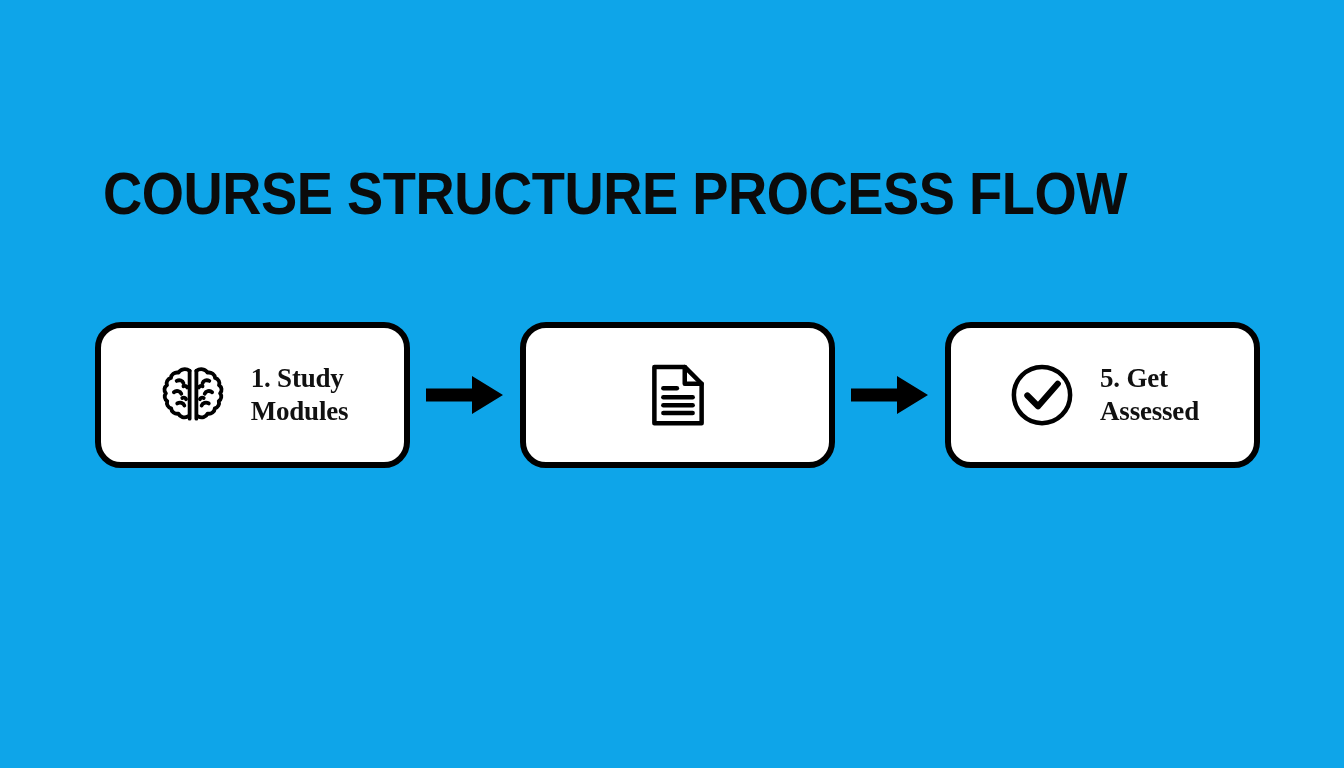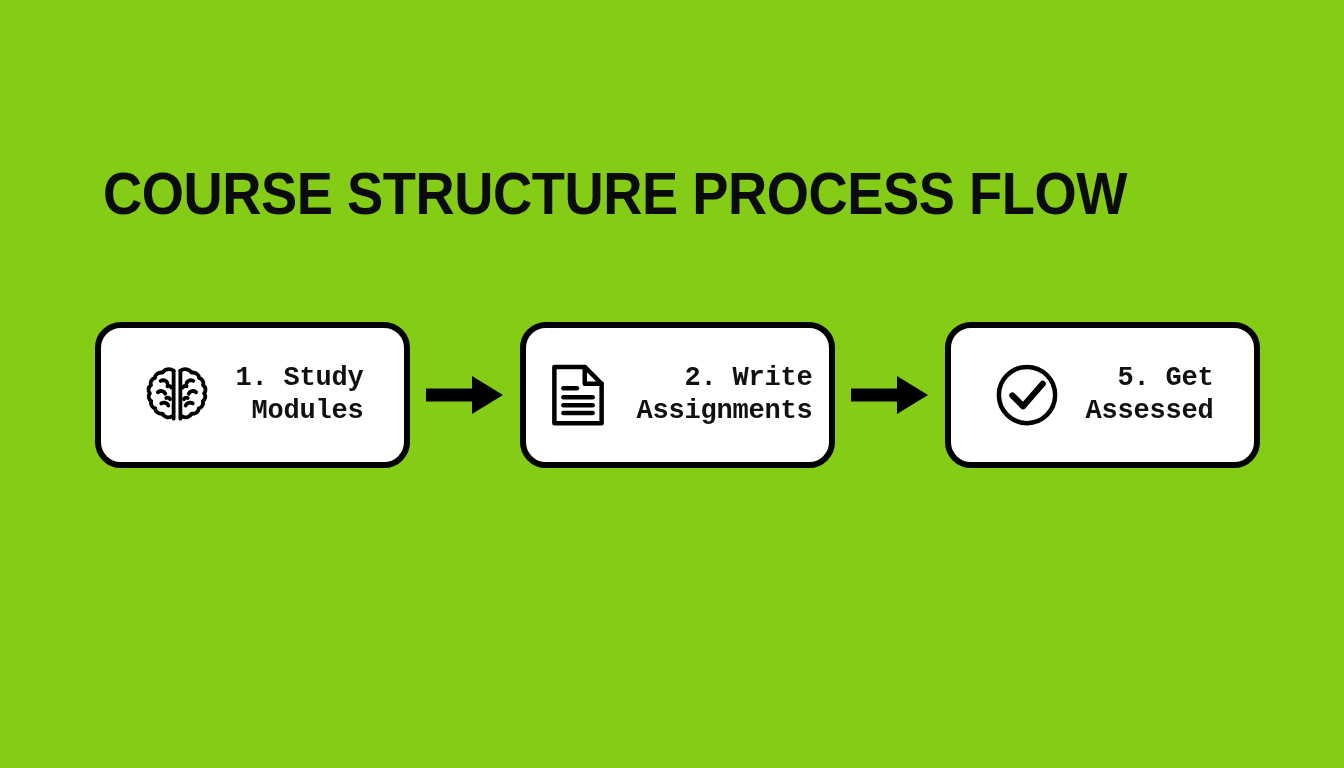--- a/index.html
+++ b/index.html
@@ -19,7 +19,7 @@
   .slide {
     position: absolute;
     inset: 0;
-    background: #84cc16;
+    background: #0ea5e9;
   }
 
   

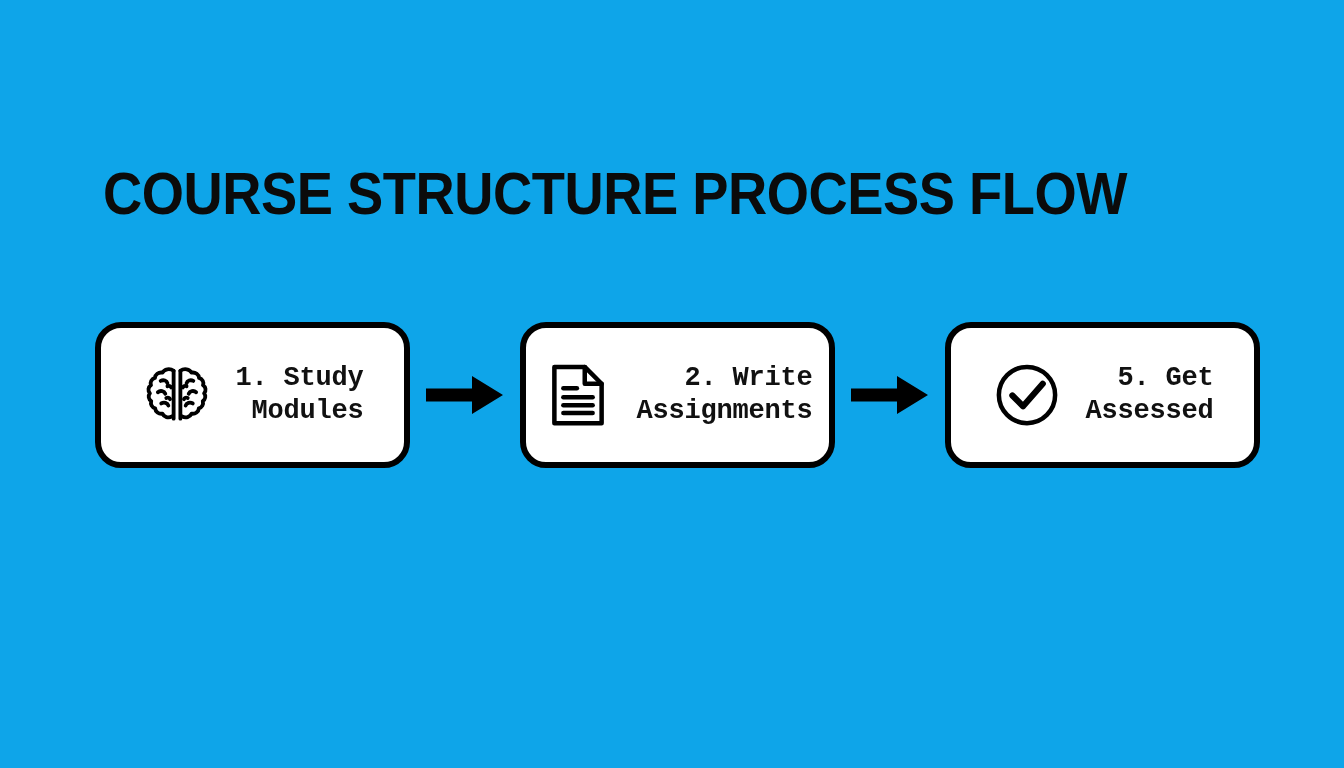--- a/index.html
+++ b/index.html
@@ -74,12 +74,12 @@
   .step-icon svg { display: block; width: 72px; height: 72px; }
 
   .step-label {
-    font-family: Liberation Mono, monospace;
+    font-family: Liberation Serif, serif;
     font-weight: 700;
     font-size: 27px;
     line-height: 33px;
     color: #111111;
-    text-align: right;
+    text-align: left;
     white-space: pre-line;
     letter-spacing: -0.2px;
   }

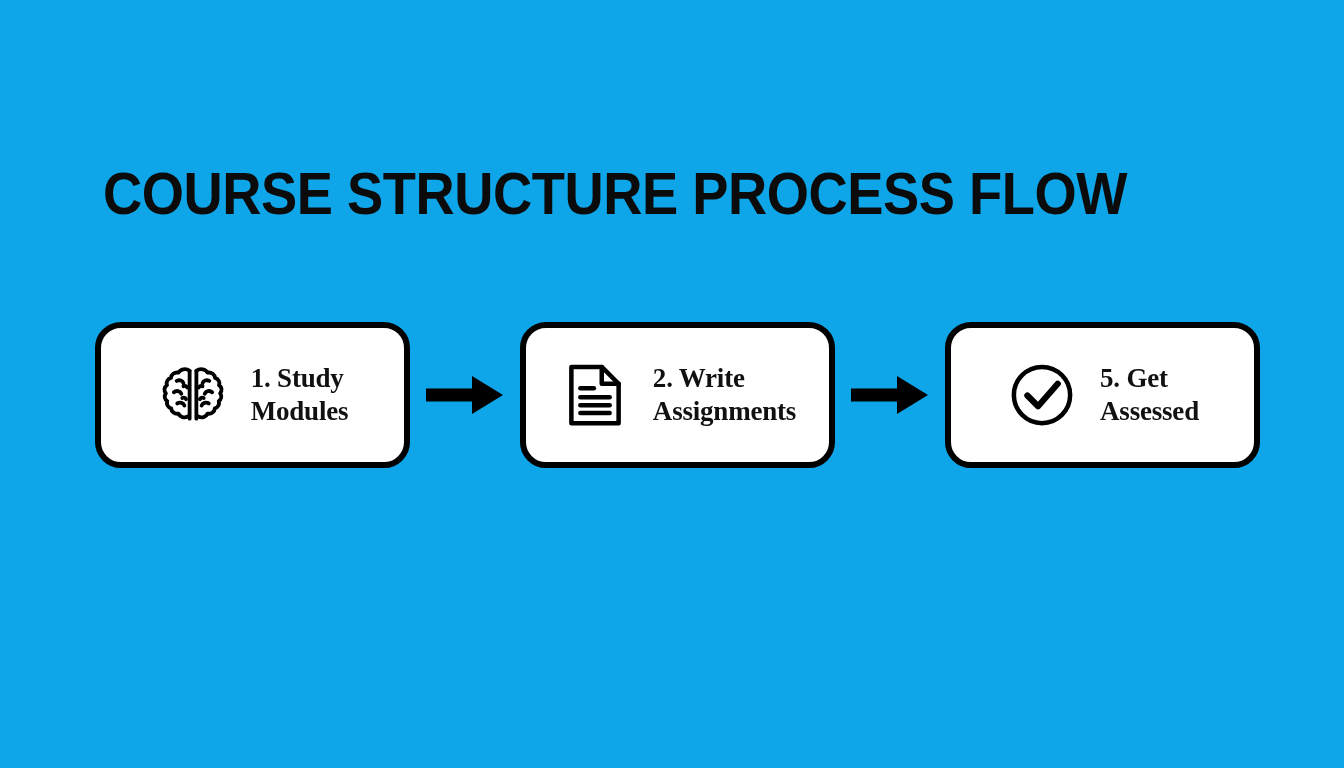--- a/index.html
+++ b/index.html
@@ -155,8 +155,6 @@
           </g>
         </svg>
       </span>
-      <span class="step-label">2. Write
-Assignments</span>
     </div>
 
     <div class="arrow">

